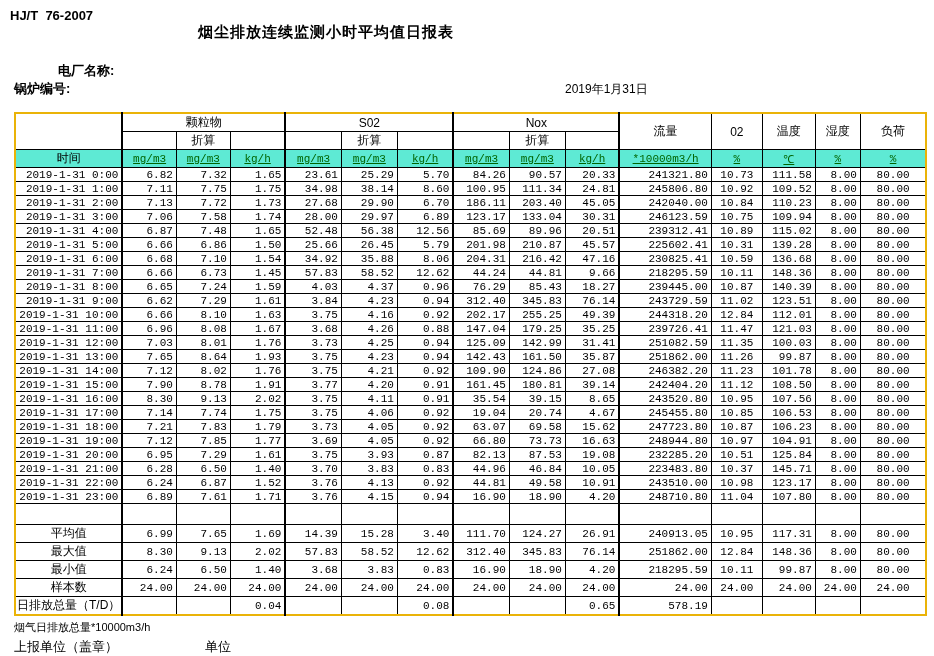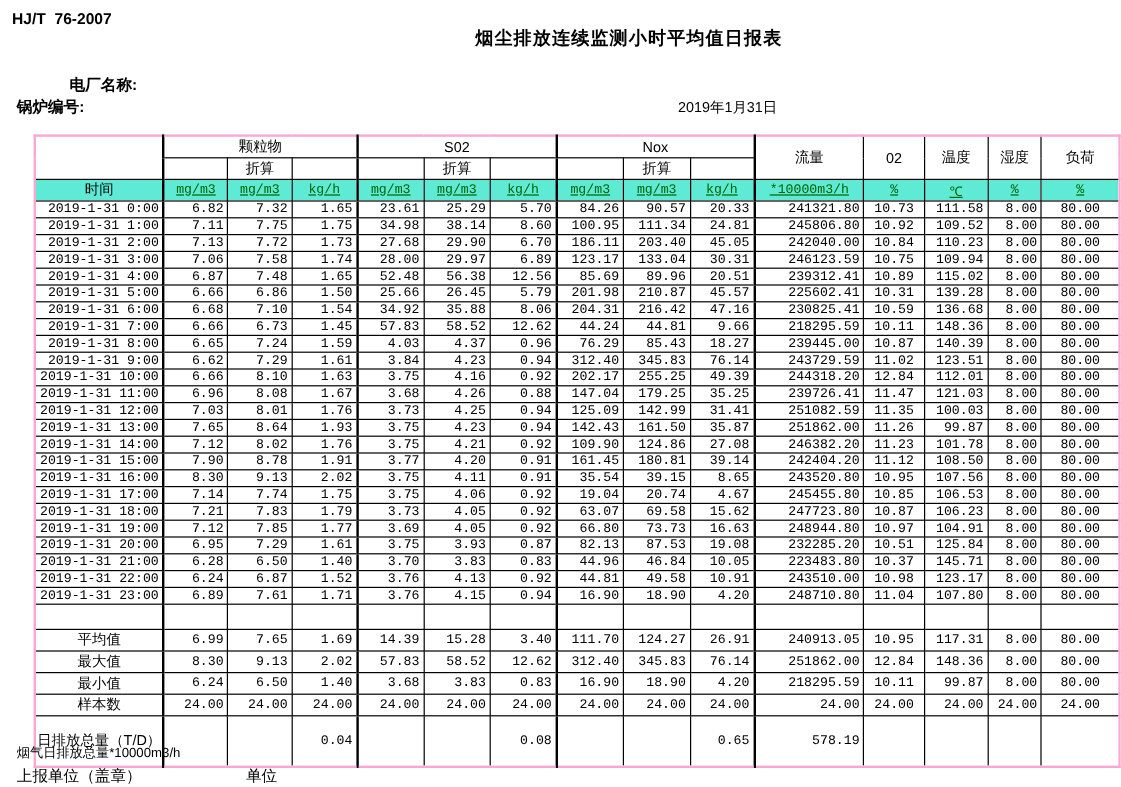--- a/index.html
+++ b/index.html
@@ -9,7 +9,7 @@
   }
   .abs{position:absolute;}
   #standard{left:10px;top:8px;font-weight:bold;font-size:13px;white-space:pre;}
-  #title{left:0;top:23px;width:652px;text-align:right;font-weight:bold;font-size:15px;letter-spacing:1px;}
+  #title{left:0;top:23px;width:652px;text-align:center;font-weight:bold;font-size:15px;letter-spacing:1px;}
   #plant-label{left:14px;top:62px;font-weight:bold;font-size:13px;margin-left:44px;}
   #boiler-label{left:14px;top:80px;font-weight:bold;font-size:13px;}
   #report-date{left:565px;top:81px;font-size:12px;}

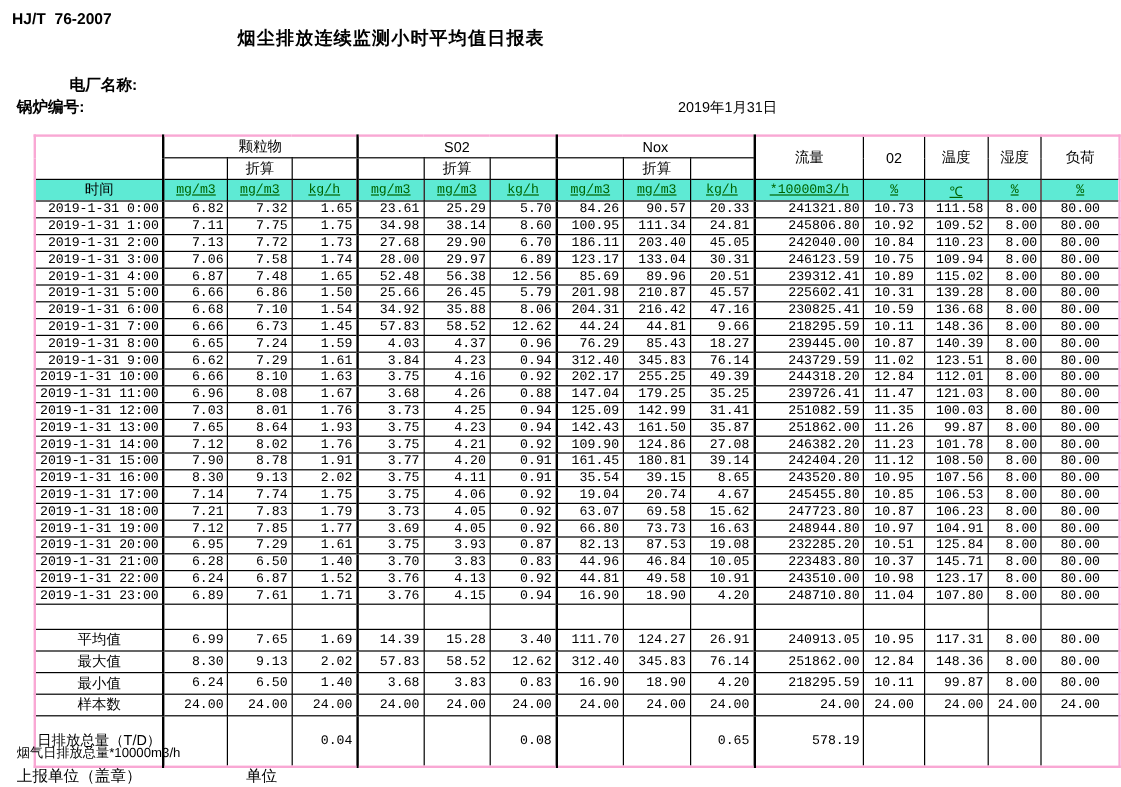--- a/index.html
+++ b/index.html
@@ -19,7 +19,7 @@
 
   table#report{
     position:absolute;left:14px;top:112px;border-collapse:collapse;table-layout:fixed;
-    border:2px solid #f9a8d4;font-size:11px;font-family:"Liberation Mono", monospace;margin-left:14px;
+    border:2px solid #eab308;font-size:11px;font-family:"Liberation Mono", monospace;
   }
   #report td{border:1px solid #000;padding:0 3px;white-space:nowrap;overflow:hidden;}
   #report .gl{border-left-width:2px;}

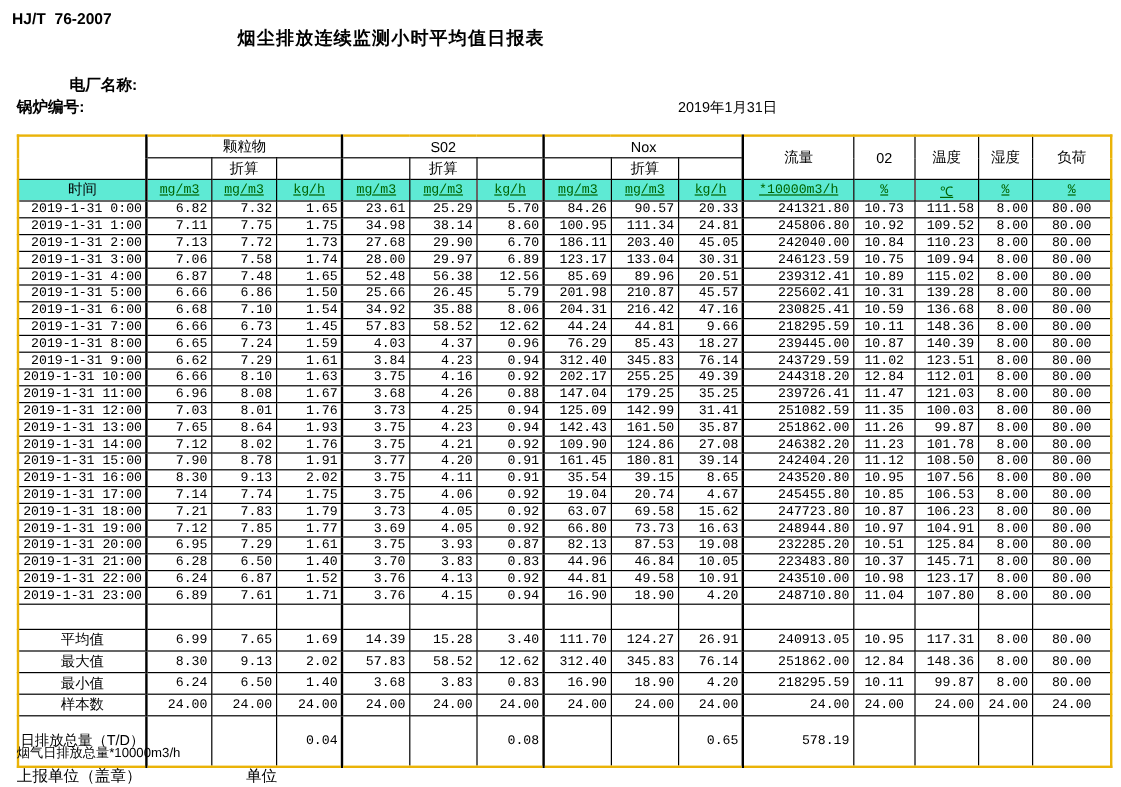--- a/index.html
+++ b/index.html
@@ -32,7 +32,7 @@
   #report tbody tr.sum td{height:14px;}
   #report tbody tr.total td{height:15px;}
   #report tbody td.lab{font-family:"Liberation Sans", sans-serif;font-size:12px;text-align:center;}
-  #report tbody td.tleft{text-align:left;overflow:visible;padding:12px 1px;}
+  #report tbody td.tleft{text-align:left;overflow:visible;padding:0 1px;}
 </style>
 </head>
 <body>

